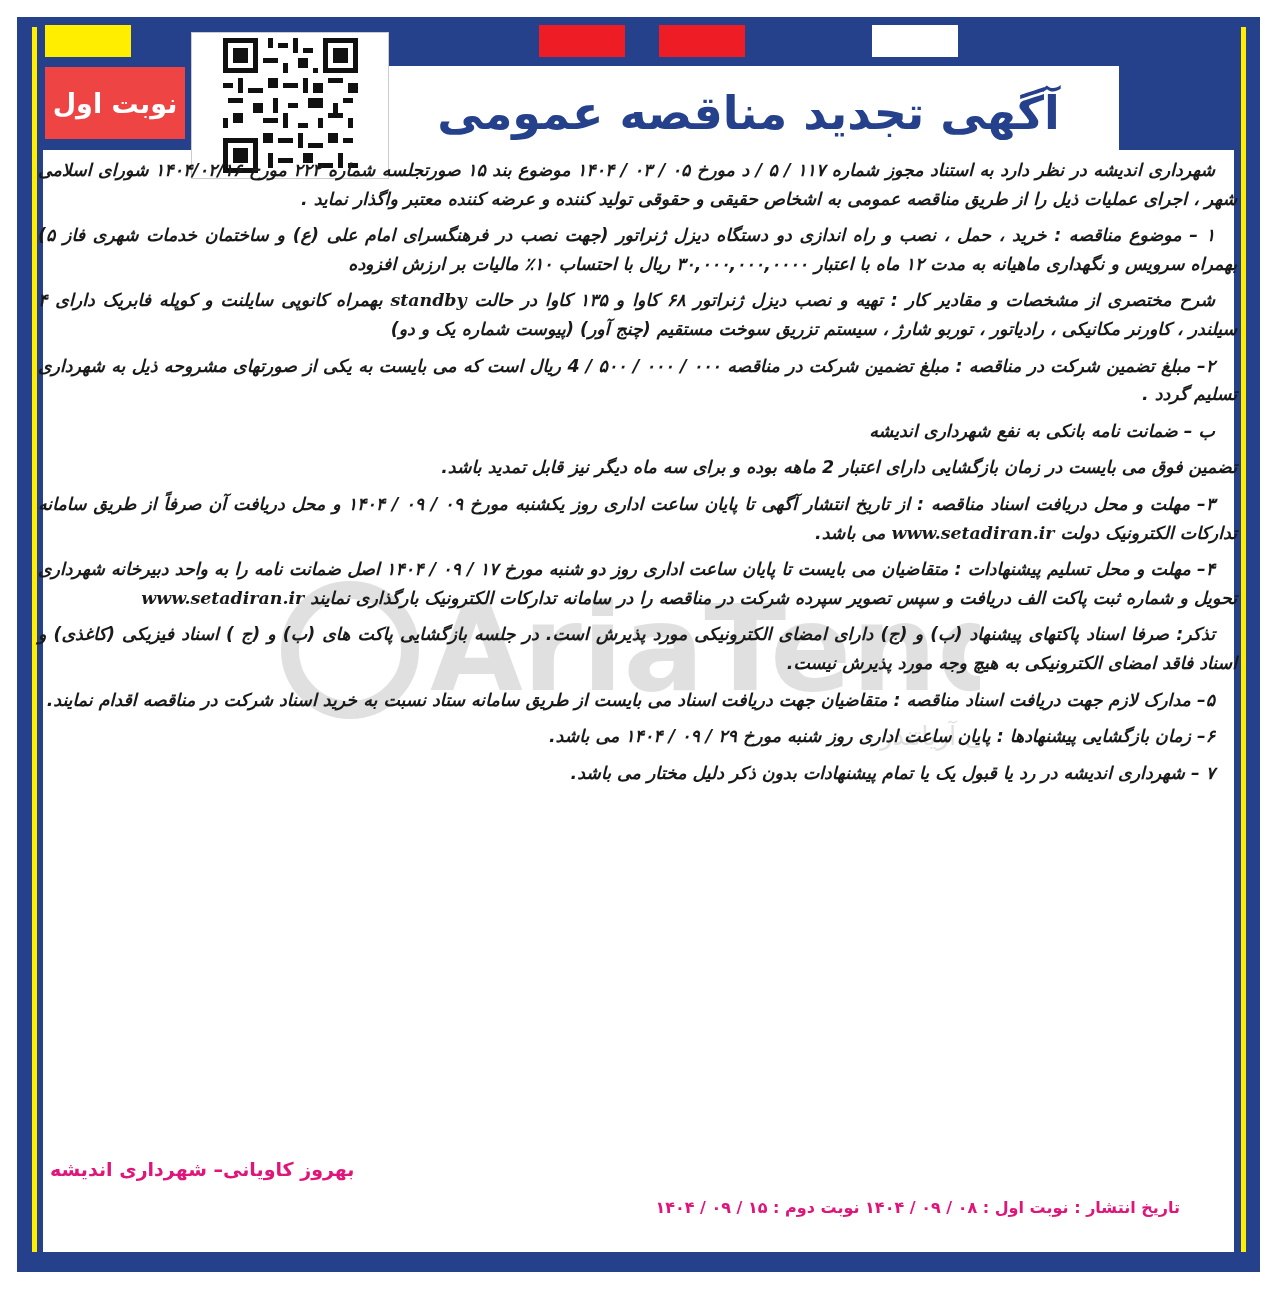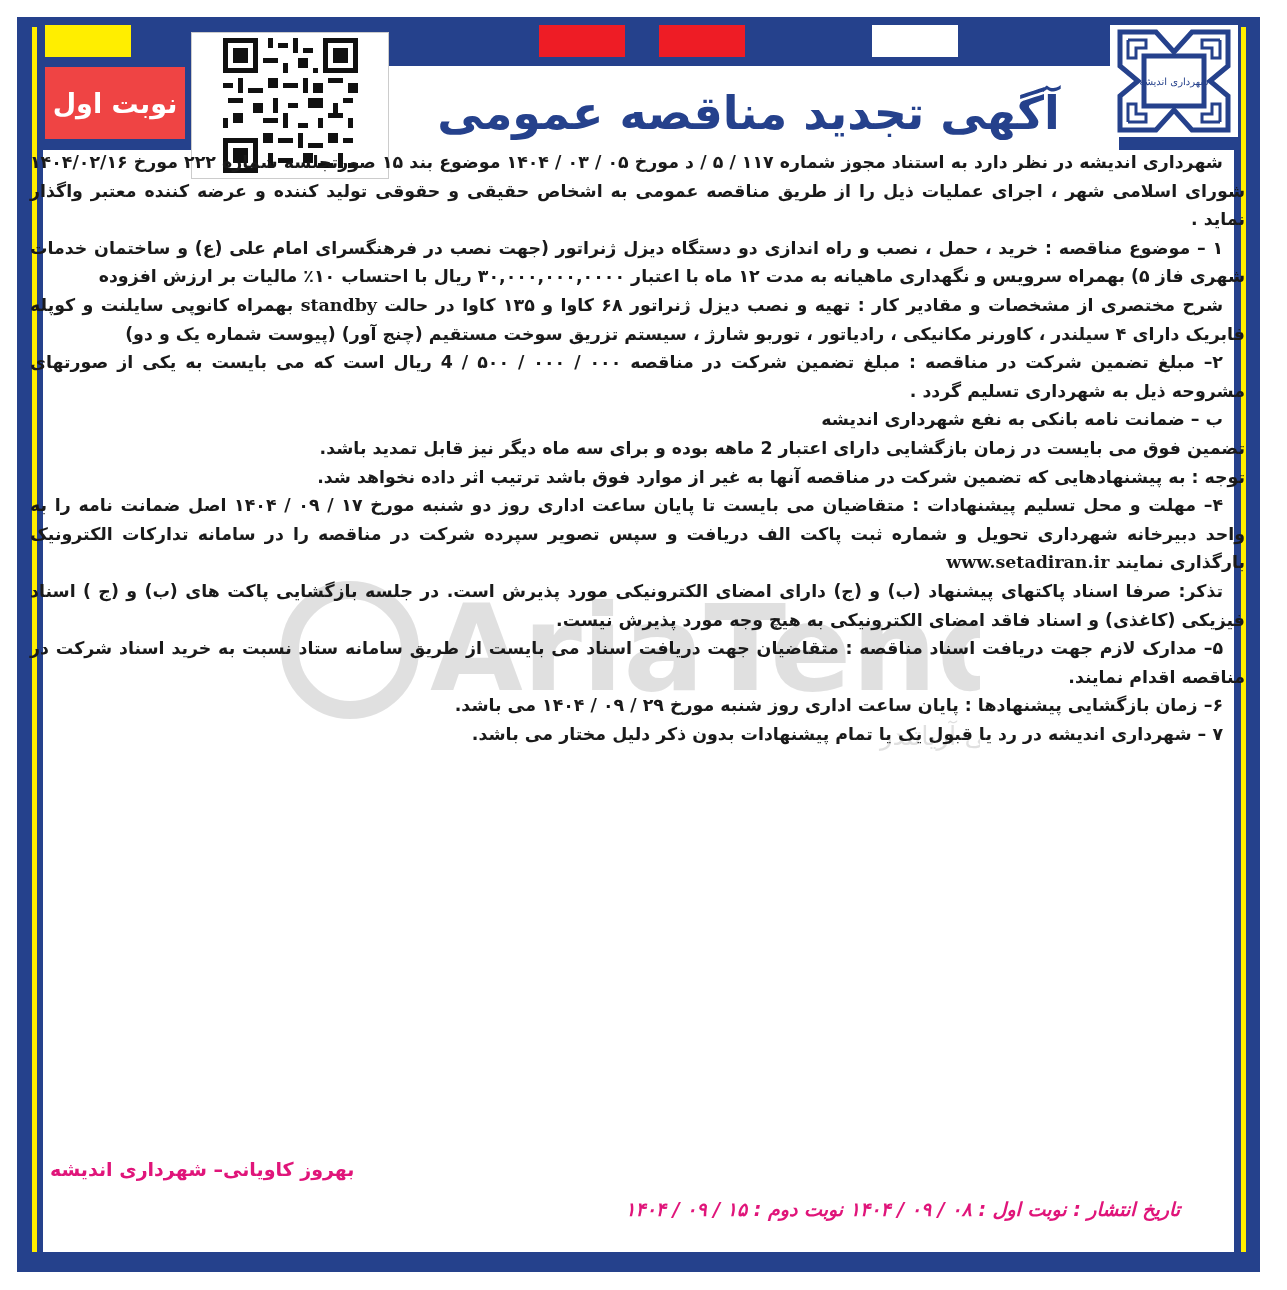--- a/index.html
+++ b/index.html
@@ -102,21 +102,6 @@
     </svg>
   </div>
   <div class="title">آگهی تجدید مناقصه عمومی</div>
-  <div class="logo">
-    <svg viewBox="0 0 120 110" width="120" height="110">
-      <g fill="none" stroke="#25418c" stroke-width="5">
-        <polygon points="6,6 42,6 60,26 78,6 114,6 114,40 96,55 114,70 114,104 78,104 60,84 42,104 6,104 6,70 24,55 6,40"></polygon>
-        <polygon points="30,30 90,30 90,80 30,80"></polygon>
-      </g>
-      <g fill="none" stroke="#25418c" stroke-width="3">
-        <polyline points="14,14 32,14 32,22 22,22 22,32 14,32 14,14"></polyline>
-        <polyline points="106,14 88,14 88,22 98,22 98,32 106,32 106,14"></polyline>
-        <polyline points="14,96 32,96 32,88 22,88 22,78 14,78 14,96"></polyline>
-        <polyline points="106,96 88,96 88,88 98,88 98,78 106,78 106,96"></polyline>
-      </g>
-      <text x="60" y="59" font-size="10" text-anchor="middle" fill="#25418c" font-family="DejaVu Serif, serif">شهرداری اندیشه</text>
-    </svg>
-  </div>
 </div>
 
 <svg class="watermark" viewBox="0 0 700 200">

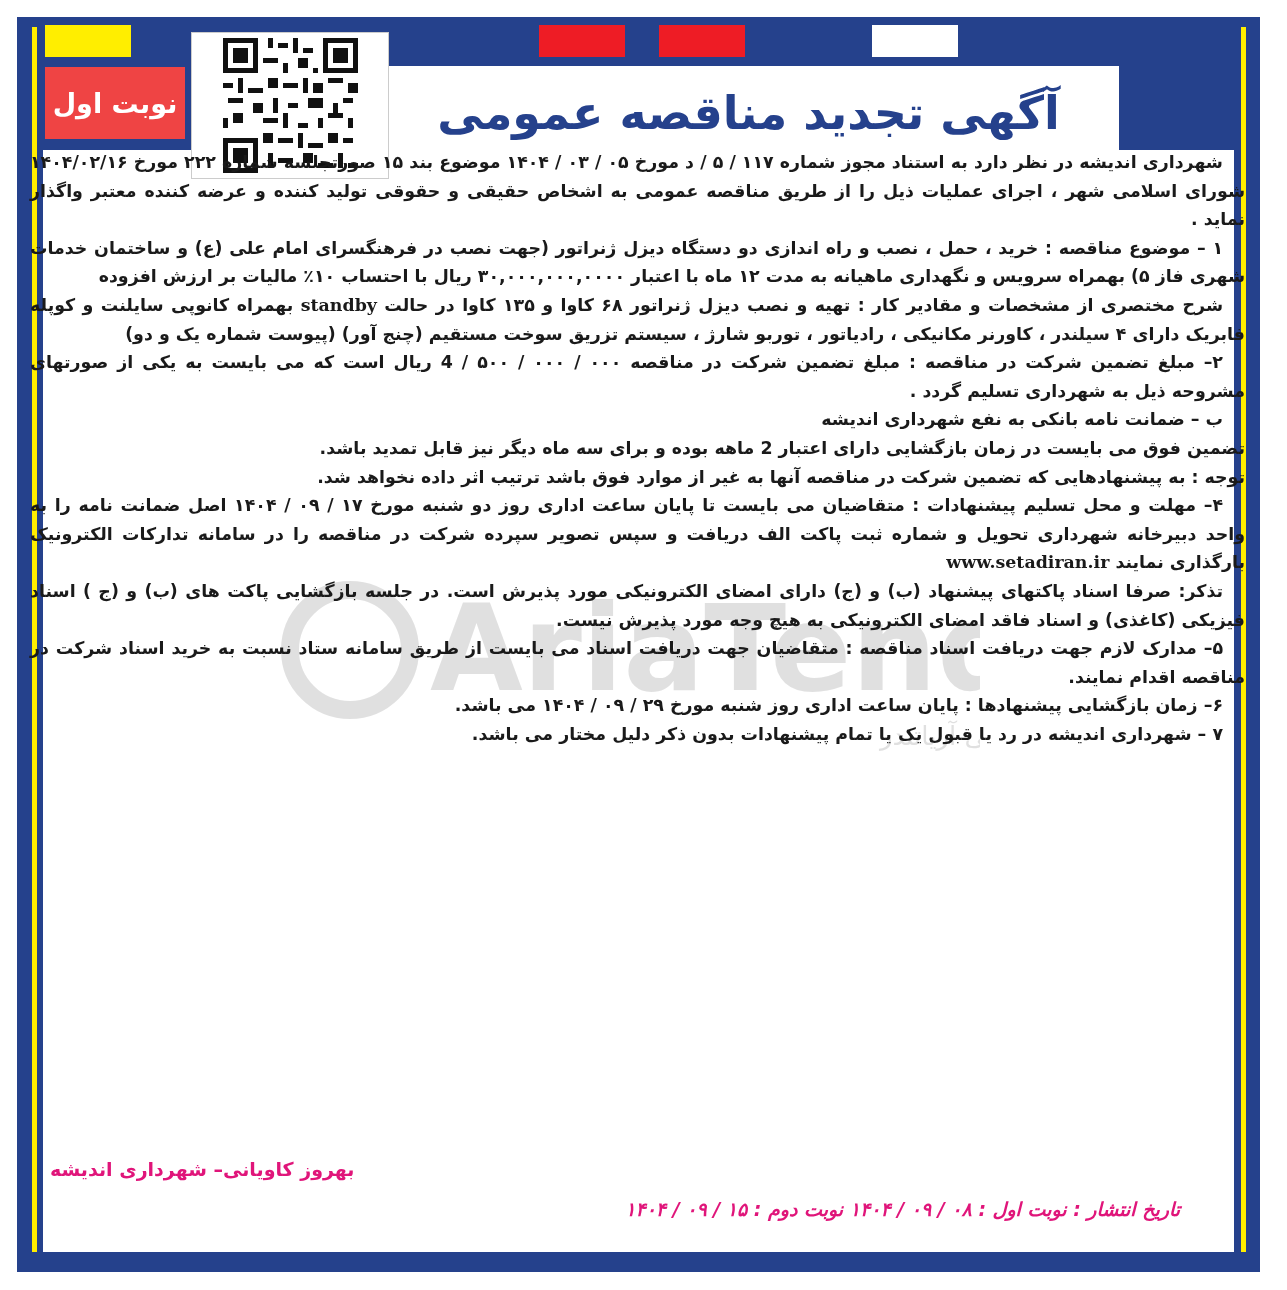--- a/index.html
+++ b/index.html
@@ -21,7 +21,7 @@
   .title { position:absolute; left:370px; right:150px; top:56px; height:80px; color:#25418c; font-weight:bold; font-size:46px; direction:rtl; display:flex; align-items:center; justify-content:center; font-family:"DejaVu Sans", sans-serif; }
   .logo { position:absolute; right:22px; top:8px; width:128px; height:112px; background:#fff; display:flex; align-items:center; justify-content:center; }
   .body-text { position:absolute; left:30px; right:42px; top:148px; direction:rtl; text-align:justify; color:#1a1a1a; font-family:"DejaVu Sans", sans-serif; font-size:17.4px; line-height:28.6px; font-weight:bold; }
-  .body-text p { margin:0; }
+  .body-text p { margin:8px;font-style:italic; }
   .indent { text-indent:22px; }
   .watermark { position:absolute; left:280px; top:560px; width:700px; height:200px; pointer-events:none; opacity:0.22; }
   .signature { position:absolute; left:50px; top:1158px; color:#e0157a; font-size:19px; font-weight:bold; direction:rtl; font-family:"DejaVu Sans", sans-serif; }

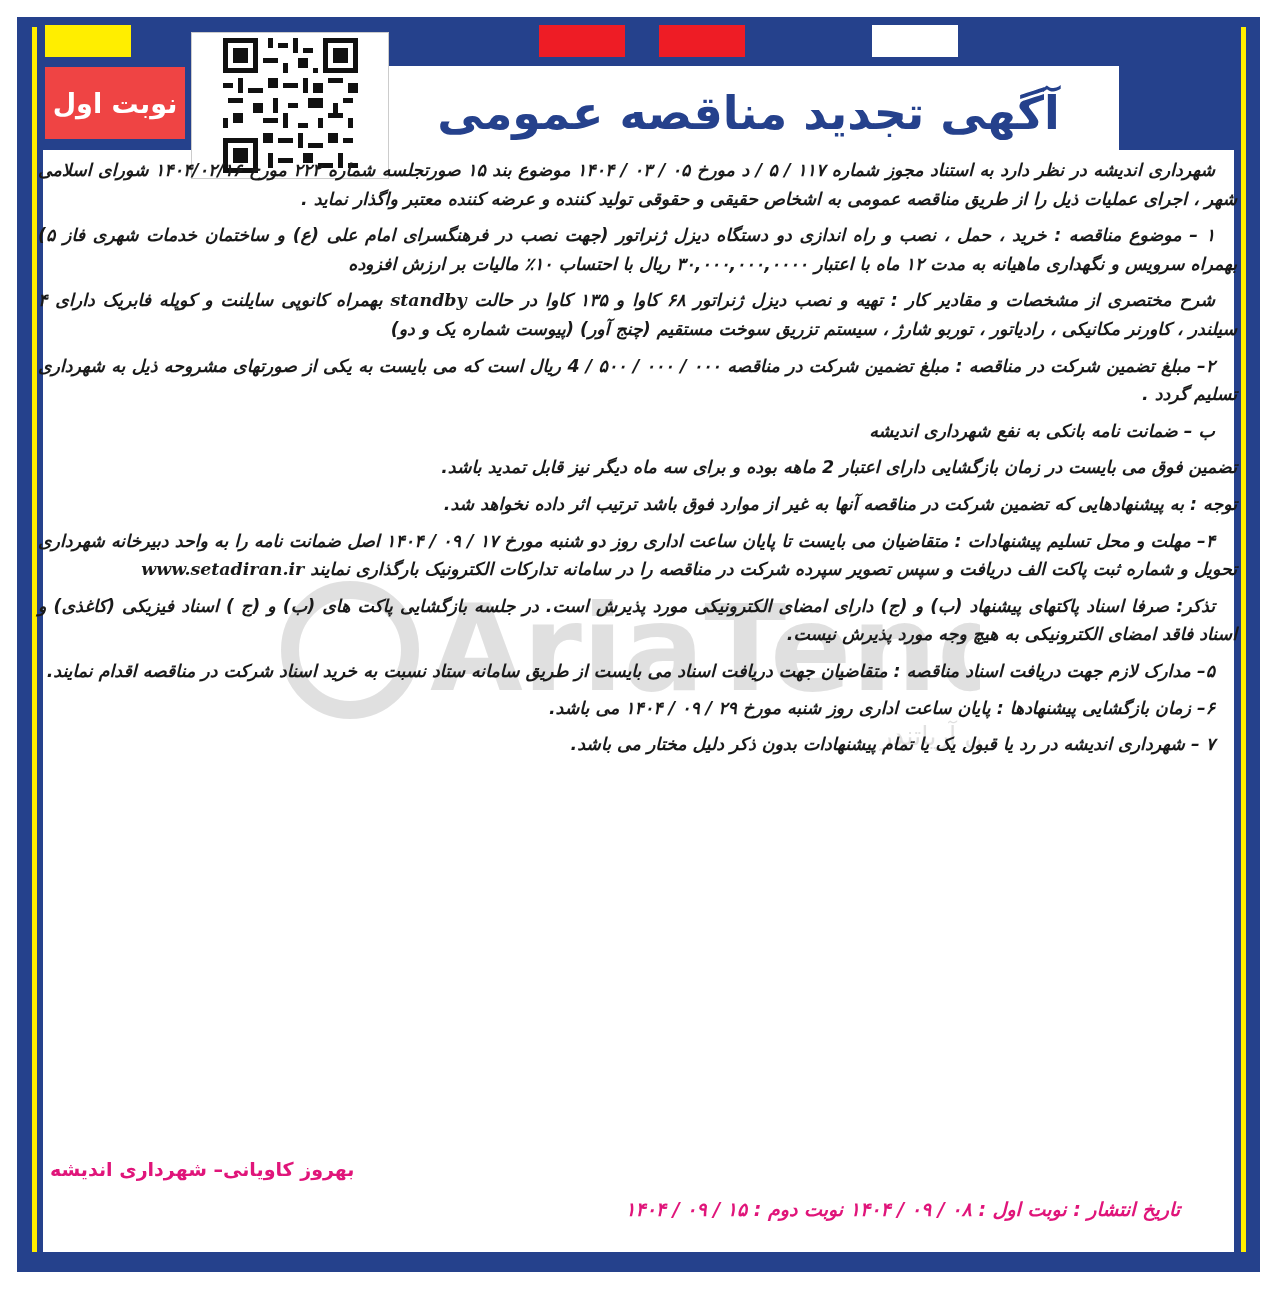--- a/index.html
+++ b/index.html
@@ -118,6 +118,7 @@
   <p class="indent">ب – ضمانت نامه بانکی به نفع شهرداری اندیشه</p>
   <p>تضمین فوق می بایست در زمان بازگشایی دارای اعتبار 2 ماهه بوده و برای سه ماه دیگر نیز قابل تمدید باشد.</p>
   <p>توجه : به پیشنهادهایی که تضمین شرکت در مناقصه آنها به غیر از موارد فوق باشد ترتیب اثر داده نخواهد شد.</p>
+  <p class="indent"><span>۳– مهلت و محل دریافت اسناد مناقصه : از تاریخ انتشار آگهی تا پایان ساعت اداری روز یکشنبه مورخ ۰۹ / ۰۹ / ۱۴۰۴ و محل دریافت آن صرفاً از طریق سامانه تدارکات الکترونیک دولت </span><span class="latin">www.setadiran.ir</span><span> می باشد.</span></p>
   <p class="indent"><span>۴– مهلت و محل تسلیم پیشنهادات : متقاضیان می بایست تا پایان ساعت اداری روز دو شنبه مورخ ۱۷ / ۰۹ / ۱۴۰۴ اصل ضمانت نامه را به واحد دبیرخانه شهرداری تحویل و شماره ثبت پاکت الف دریافت و سپس تصویر سپرده شرکت در مناقصه را در سامانه تدارکات الکترونیک بارگذاری نمایند </span><span class="latin">www.setadiran.ir</span></p>
   <p class="indent">تذکر: صرفا اسناد پاکتهای پیشنهاد (ب) و (ج) دارای امضای الکترونیکی مورد پذیرش است. در جلسه بازگشایی پاکت های (ب) و (ج ) اسناد فیزیکی (کاغذی) و اسناد فاقد امضای الکترونیکی به هیچ وجه مورد پذیرش نیست.</p>
   <p class="indent">۵– مدارک لازم جهت دریافت اسناد مناقصه : متقاضیان جهت دریافت اسناد می بایست از طریق سامانه ستاد نسبت به خرید اسناد شرکت در مناقصه اقدام نمایند.</p>

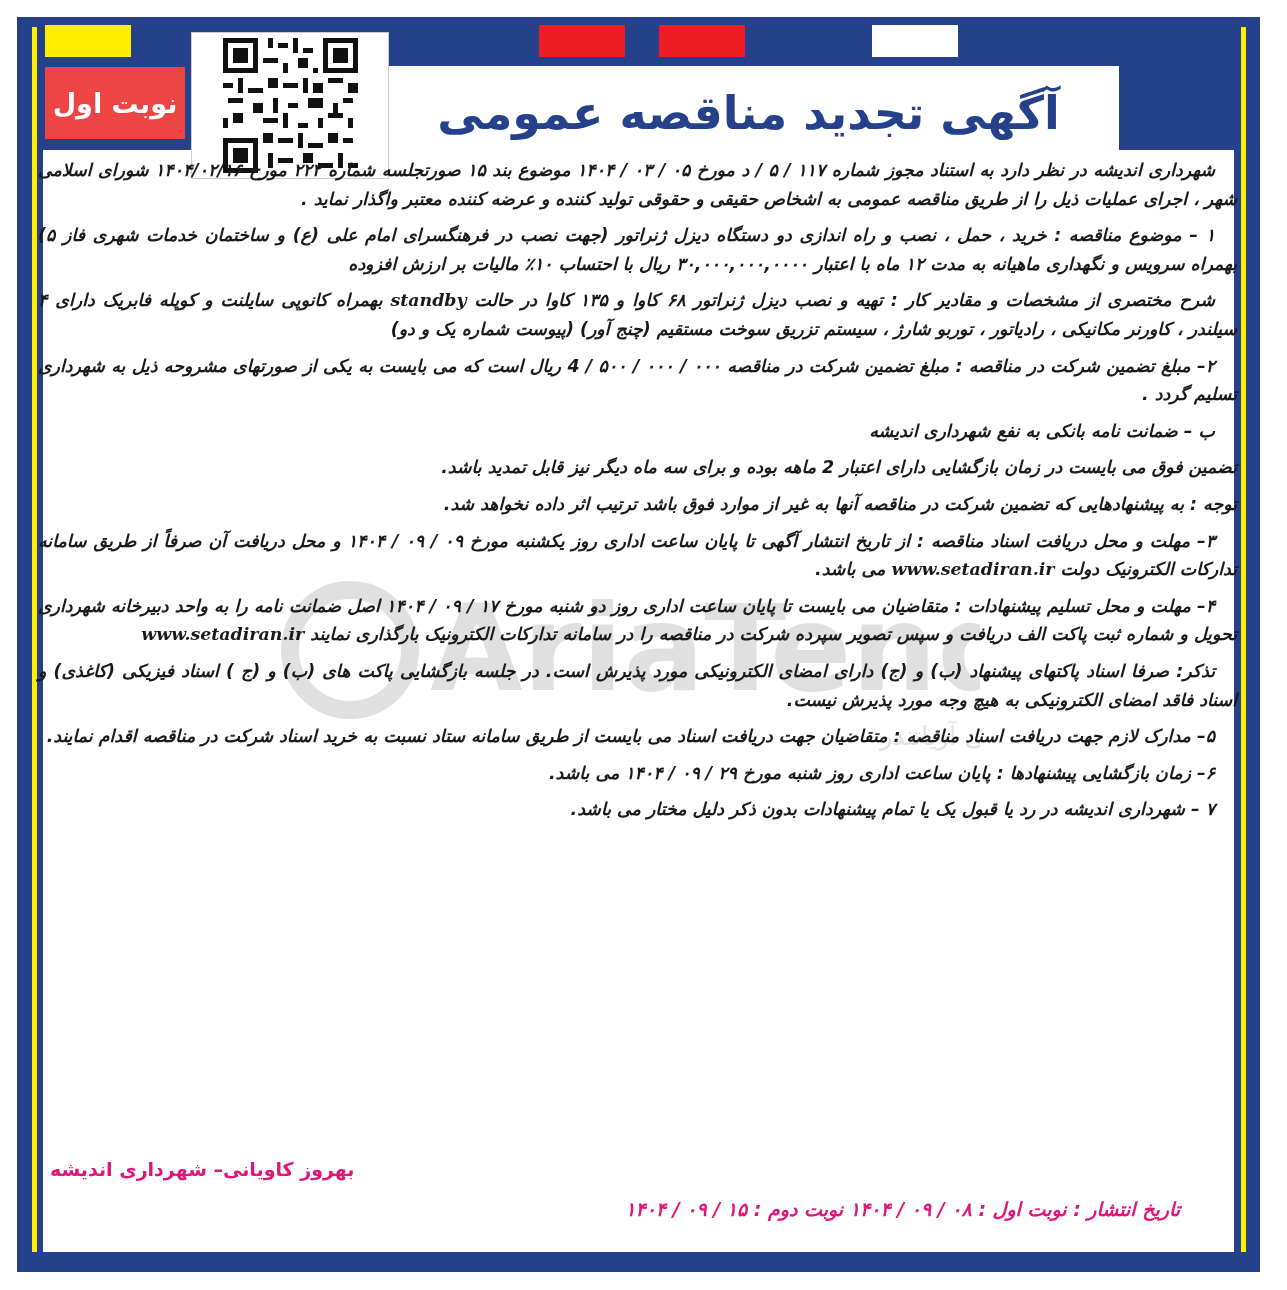--- a/index.html
+++ b/index.html
@@ -117,7 +117,6 @@
   <p class="indent">۲– مبلغ تضمین شرکت در مناقصه : مبلغ تضمین شرکت در مناقصه ۰۰۰ / ۰۰۰ / ۵۰۰ / 4 ریال است که می بایست به یکی از صورتهای مشروحه ذیل به شهرداری تسلیم گردد .</p>
   <p class="indent">ب – ضمانت نامه بانکی به نفع شهرداری اندیشه</p>
   <p>تضمین فوق می بایست در زمان بازگشایی دارای اعتبار 2 ماهه بوده و برای سه ماه دیگر نیز قابل تمدید باشد.</p>
-  <p>توجه : به پیشنهادهایی که تضمین شرکت در مناقصه آنها به غیر از موارد فوق باشد ترتیب اثر داده نخواهد شد.</p>
   <p class="indent"><span>۳– مهلت و محل دریافت اسناد مناقصه : از تاریخ انتشار آگهی تا پایان ساعت اداری روز یکشنبه مورخ ۰۹ / ۰۹ / ۱۴۰۴ و محل دریافت آن صرفاً از طریق سامانه تدارکات الکترونیک دولت </span><span class="latin">www.setadiran.ir</span><span> می باشد.</span></p>
   <p class="indent"><span>۴– مهلت و محل تسلیم پیشنهادات : متقاضیان می بایست تا پایان ساعت اداری روز دو شنبه مورخ ۱۷ / ۰۹ / ۱۴۰۴ اصل ضمانت نامه را به واحد دبیرخانه شهرداری تحویل و شماره ثبت پاکت الف دریافت و سپس تصویر سپرده شرکت در مناقصه را در سامانه تدارکات الکترونیک بارگذاری نمایند </span><span class="latin">www.setadiran.ir</span></p>
   <p class="indent">تذکر: صرفا اسناد پاکتهای پیشنهاد (ب) و (ج) دارای امضای الکترونیکی مورد پذیرش است. در جلسه بازگشایی پاکت های (ب) و (ج ) اسناد فیزیکی (کاغذی) و اسناد فاقد امضای الکترونیکی به هیچ وجه مورد پذیرش نیست.</p>

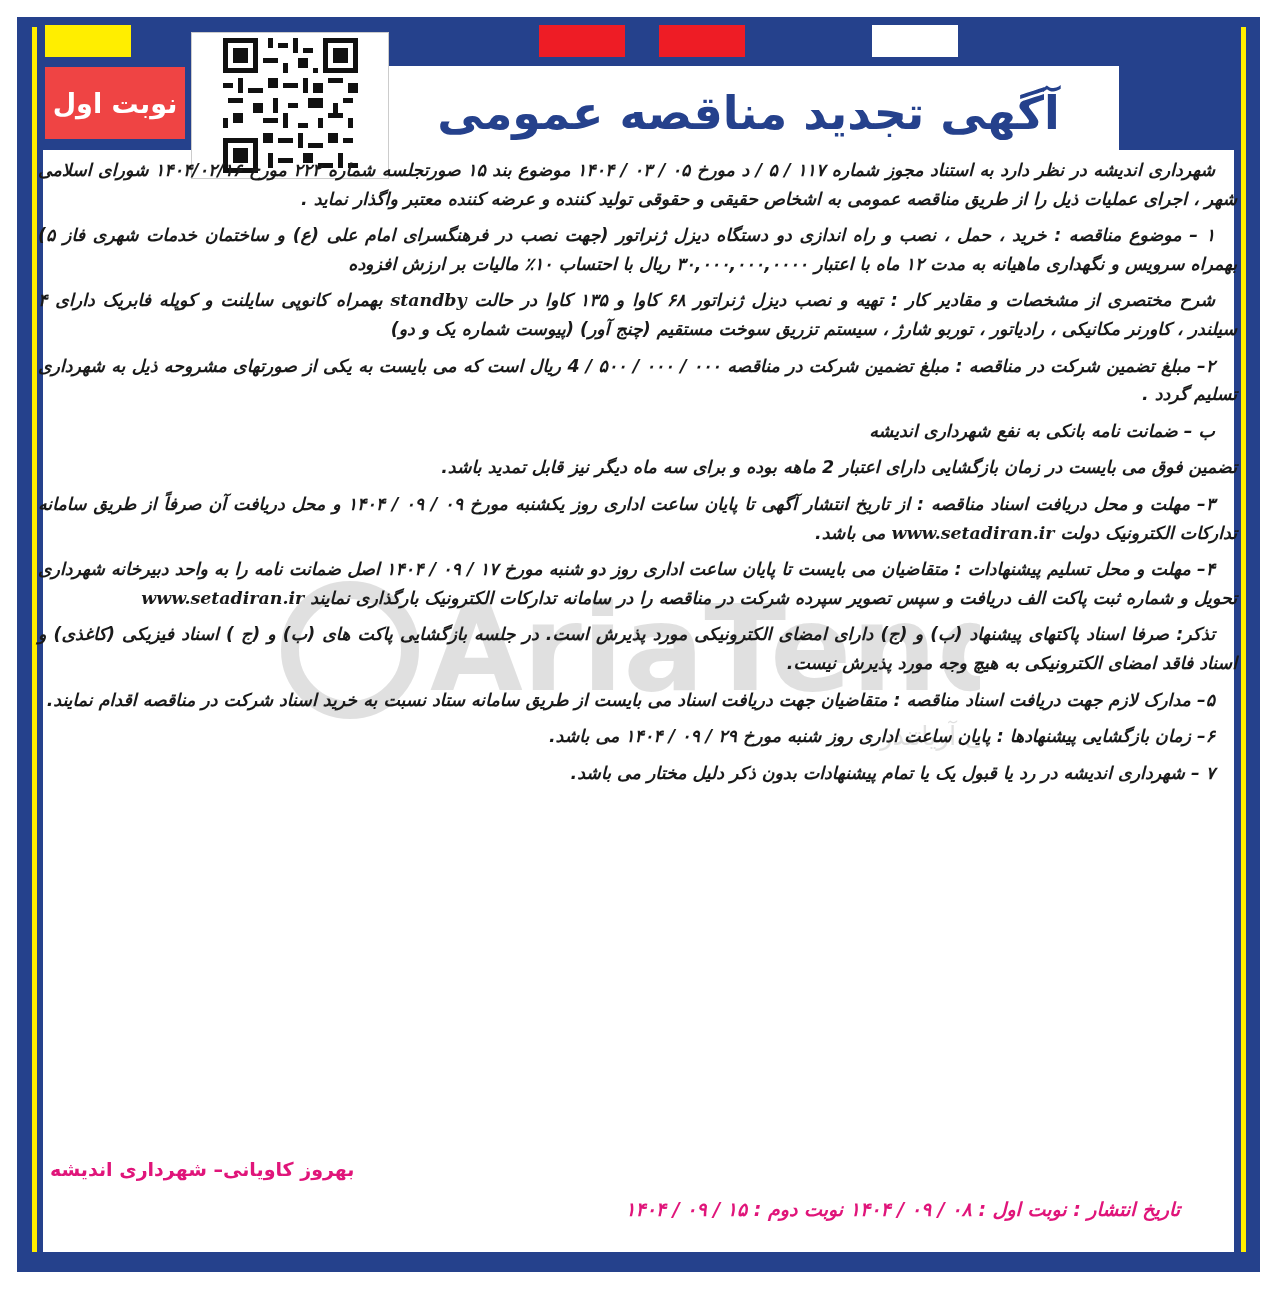--- a/index.html
+++ b/index.html
@@ -25,7 +25,7 @@
   .indent { text-indent:22px; }
   .watermark { position:absolute; left:280px; top:560px; width:700px; height:200px; pointer-events:none; opacity:0.22; }
   .signature { position:absolute; left:50px; top:1158px; color:#e0157a; font-size:19px; font-weight:bold; direction:rtl; font-family:"DejaVu Sans", sans-serif; }
-  .pubdate { position:absolute; left:480px; top:1198px; width:700px; color:#e0157a; font-size:19px; font-weight:bold; direction:rtl; text-align:right; font-family:"DejaVu Sans", sans-serif;font-style:italic; }
+  .pubdate { position:absolute; left:480px; top:1198px; width:700px; color:#e0157a; font-size:16px; font-weight:bold; direction:rtl; text-align:right; font-family:"DejaVu Sans", sans-serif; }
   .latin { font-family:"DejaVu Serif", serif; font-weight:bold; direction:ltr; unicode-bidi:embed; }
 </style>
 </head>

